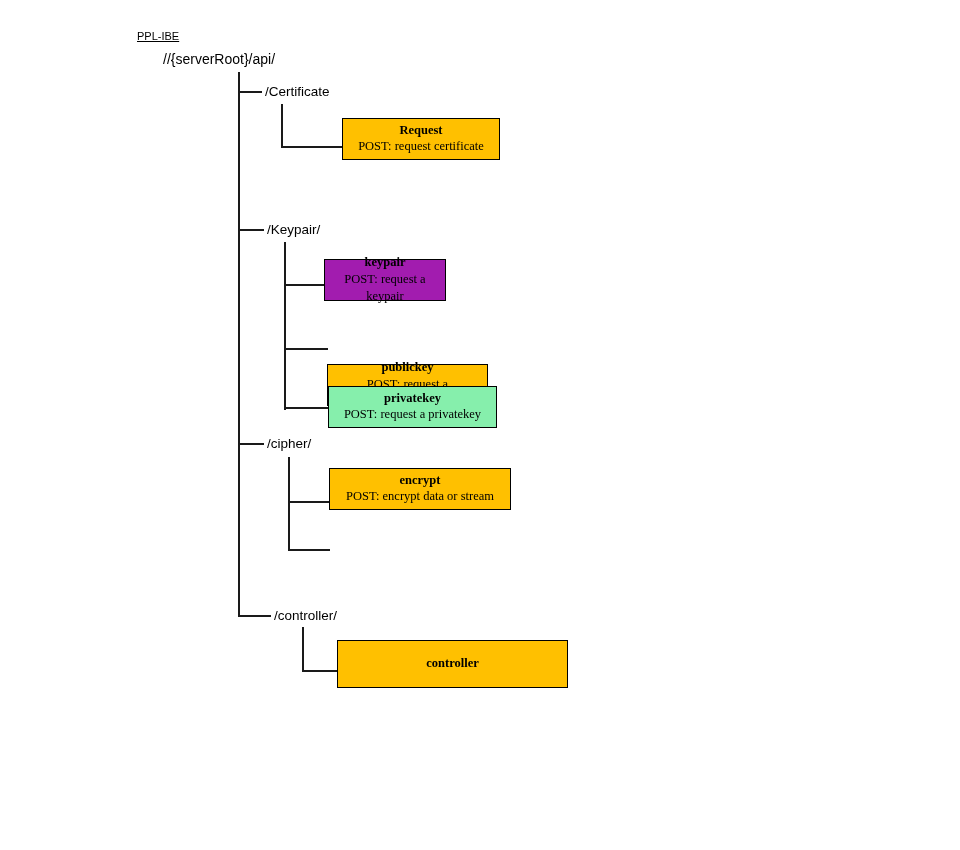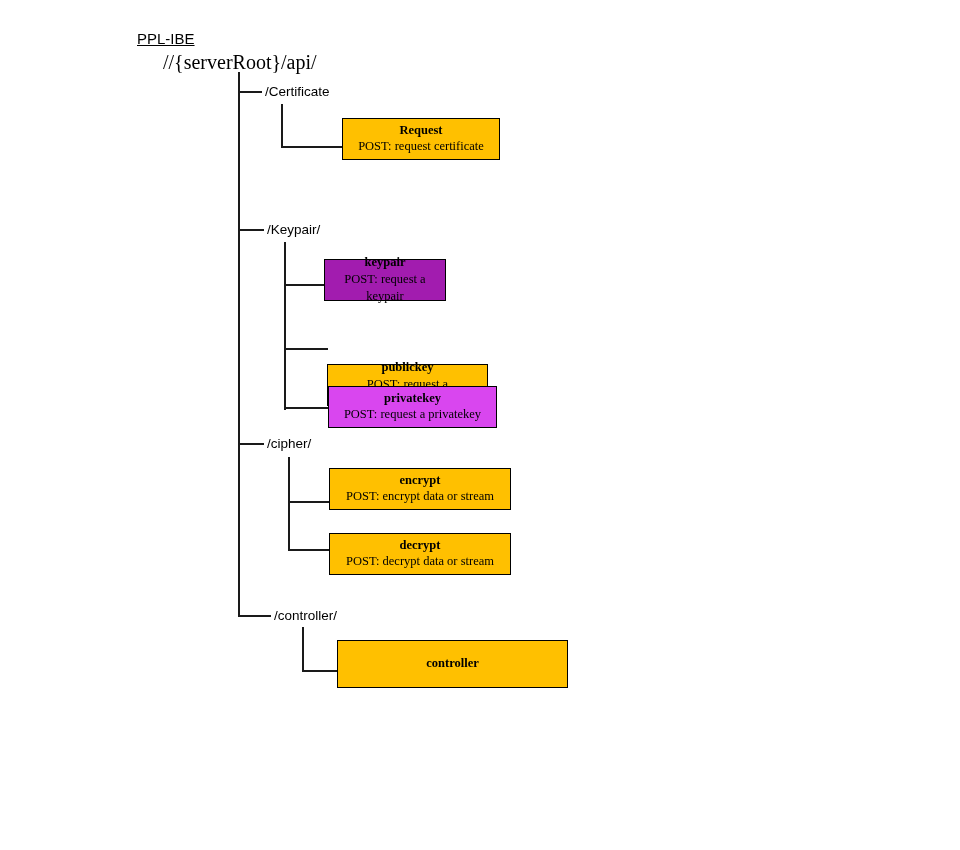--- a/index.html
+++ b/index.html
@@ -31,7 +31,7 @@
   }
   .title {
     font-family: "Liberation Sans", sans-serif;
-    font-size: 15px;
+    font-size: 11px;
     text-decoration: underline;
     letter-spacing: 0px;
   }

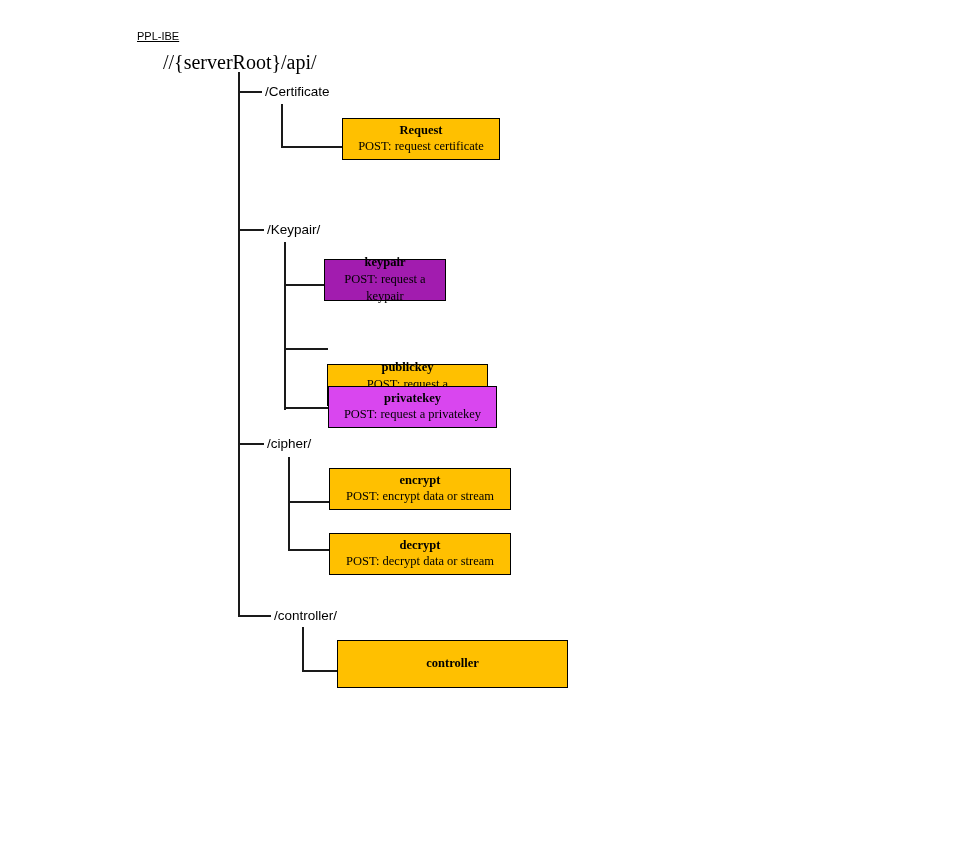--- a/index.html
+++ b/index.html
@@ -36,8 +36,8 @@
     letter-spacing: 0px;
   }
   .root-path {
-    font-family: Liberation Serif, serif;
-    font-size: 20px;
+    font-family: Liberation Sans, sans-serif;
+    font-size: 14px;
   }
   .branch-label {
     font-family: "Liberation Sans", sans-serif;

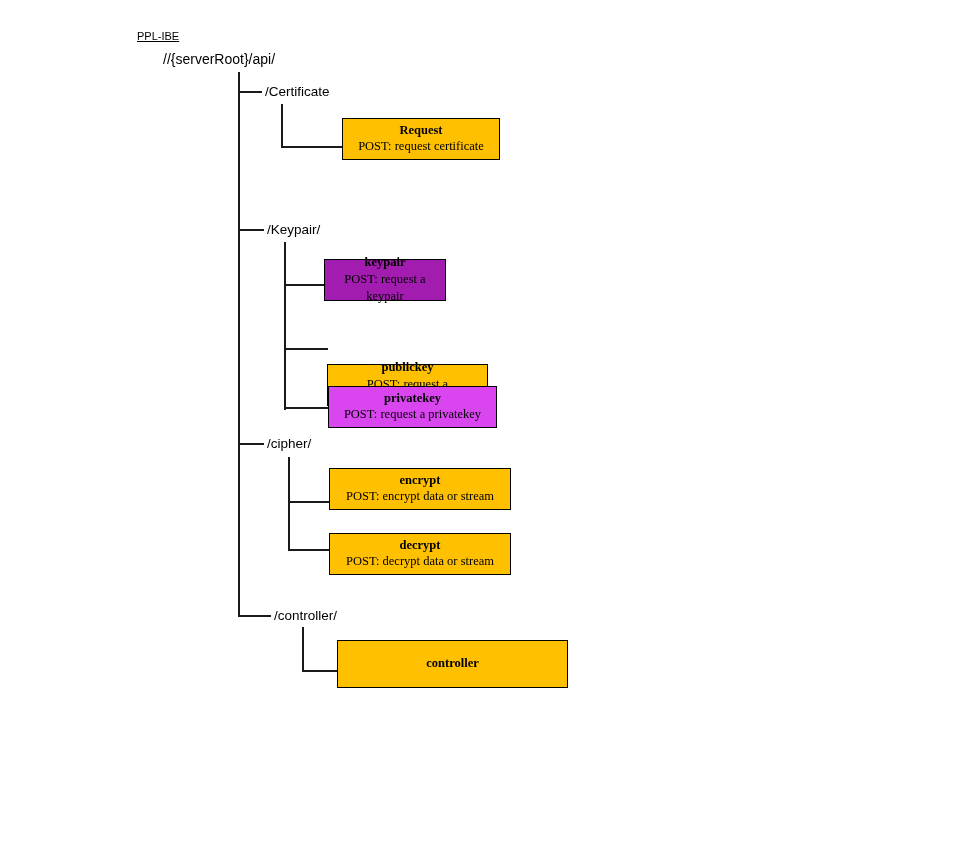--- a/index.html
+++ b/index.html
@@ -117,7 +117,7 @@
   </div>
 
   <div class="line hline" style="left:284px; top:407px; width:45px;"></div>
-  <div class="box" style="left:328px; top:386px; width:169px; height:42px; background:#d946ef;">
+  <div class="box" style="left:328px; top:386px; width:169px; height:42px; background:#86efac;">
     <div class="box-title">privatekey</div>
     <div class="box-desc">POST: request a privatekey</div>
   </div>

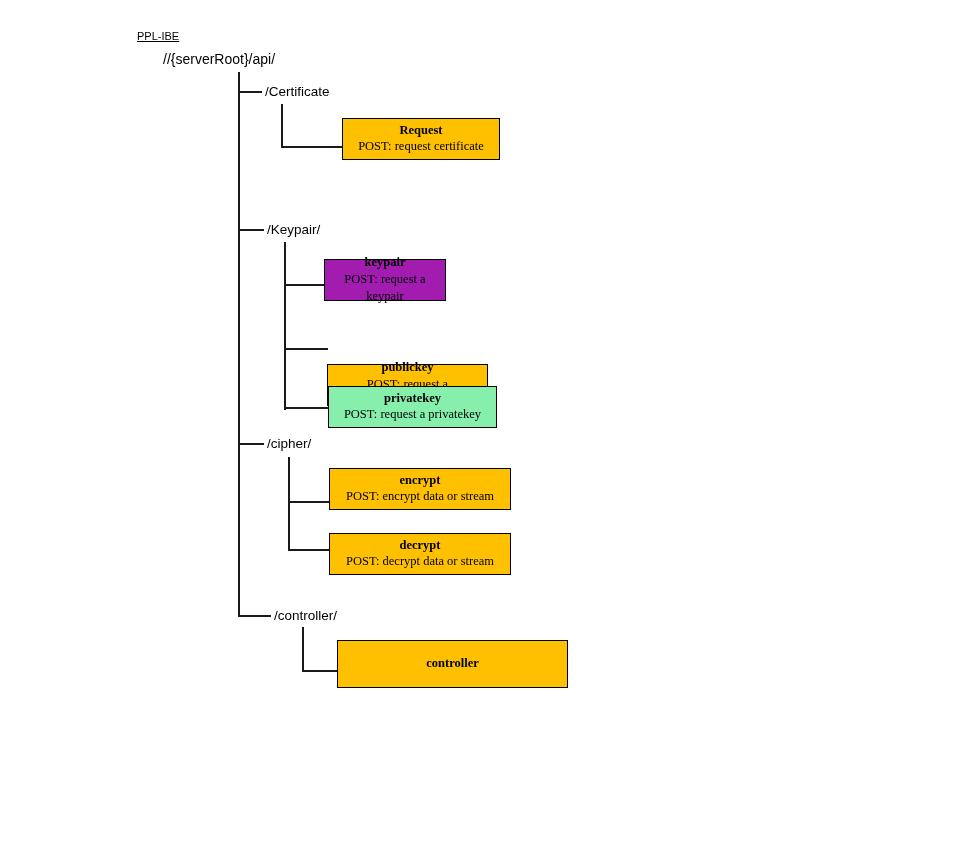--- a/index.html
+++ b/index.html
@@ -134,10 +134,6 @@
   </div>
 
   <div class="line hline" style="left:288px; top:549px; width:42px;"></div>
-  <div class="box" style="left:329px; top:533px; width:182px; height:42px; background:#FFC000;">
-    <div class="box-title">decrypt</div>
-    <div class="box-desc">POST: decrypt data or stream</div>
-  </div>
 
   <div class="line hline" style="left:238px; top:615px; width:33px;"></div>
   <div class="label branch-label" style="left:274px; top:609px;">/controller/</div>

